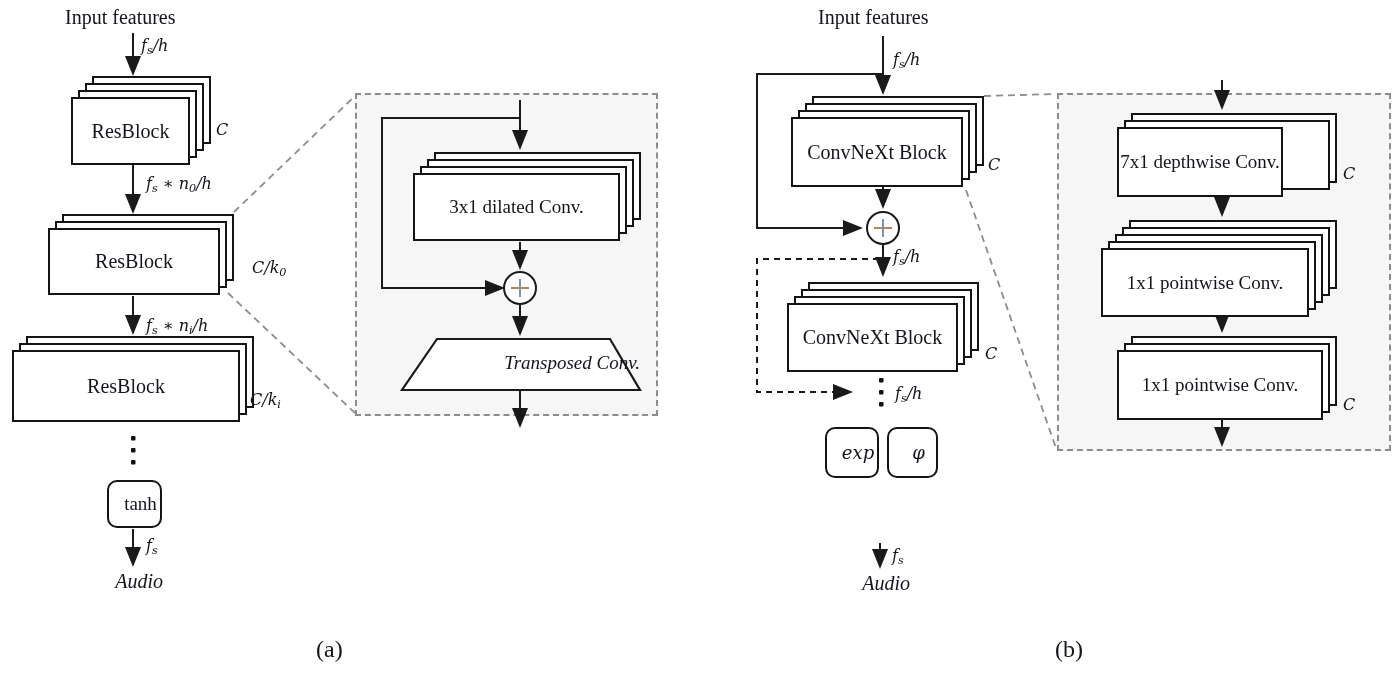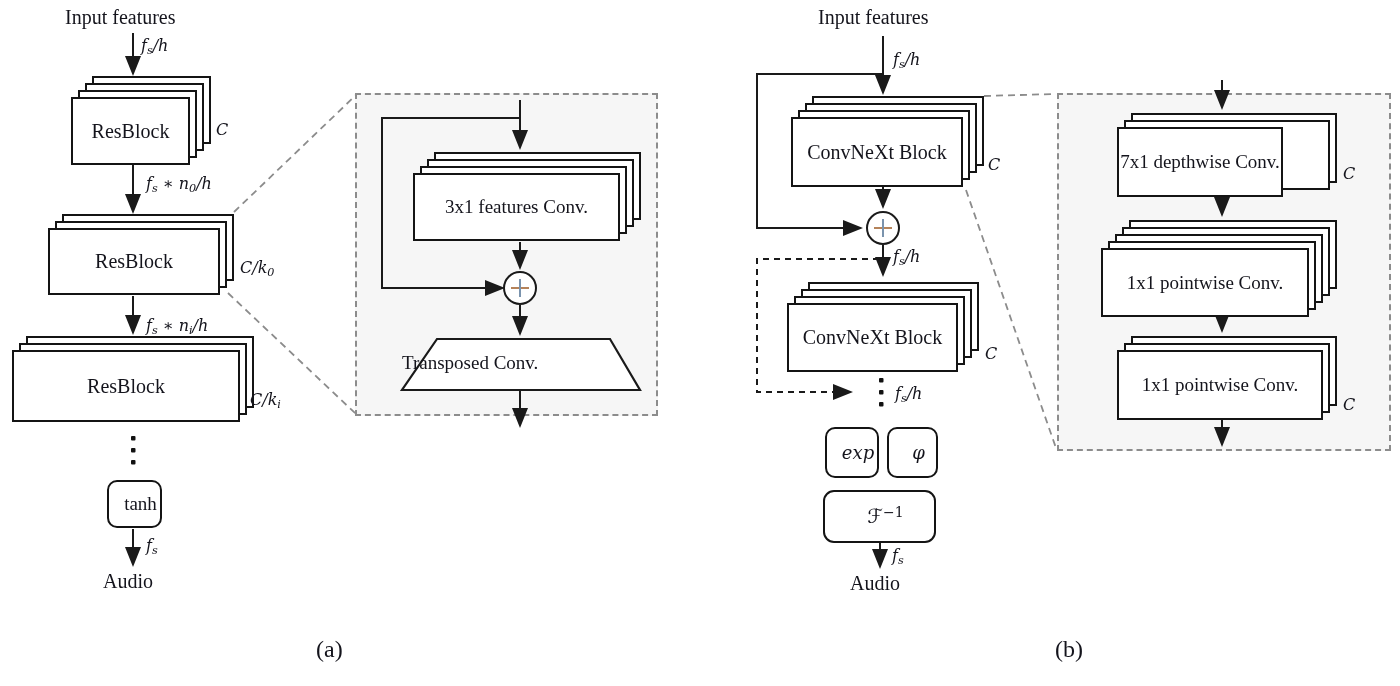--- a/index.html
+++ b/index.html
@@ -142,7 +142,7 @@
     <div class="layer" style="left:21px;top:0;width:207px;height:68px"></div>
     <div class="layer" style="left:14px;top:7px;width:207px;height:68px"></div>
     <div class="layer" style="left:7px;top:14px;width:207px;height:68px"></div>
-    <div class="layer front" style="left:0;top:21px;width:207px;height:68px">3x1 features Conv.</div>
+    <div class="layer front" style="left:0;top:21px;width:207px;height:68px">3x1 dilated Conv.</div>
   </div>
   <div class="trap-lbl ctr" style="left:402px;top:352px;width:238px">Transposed Conv.</div>
 

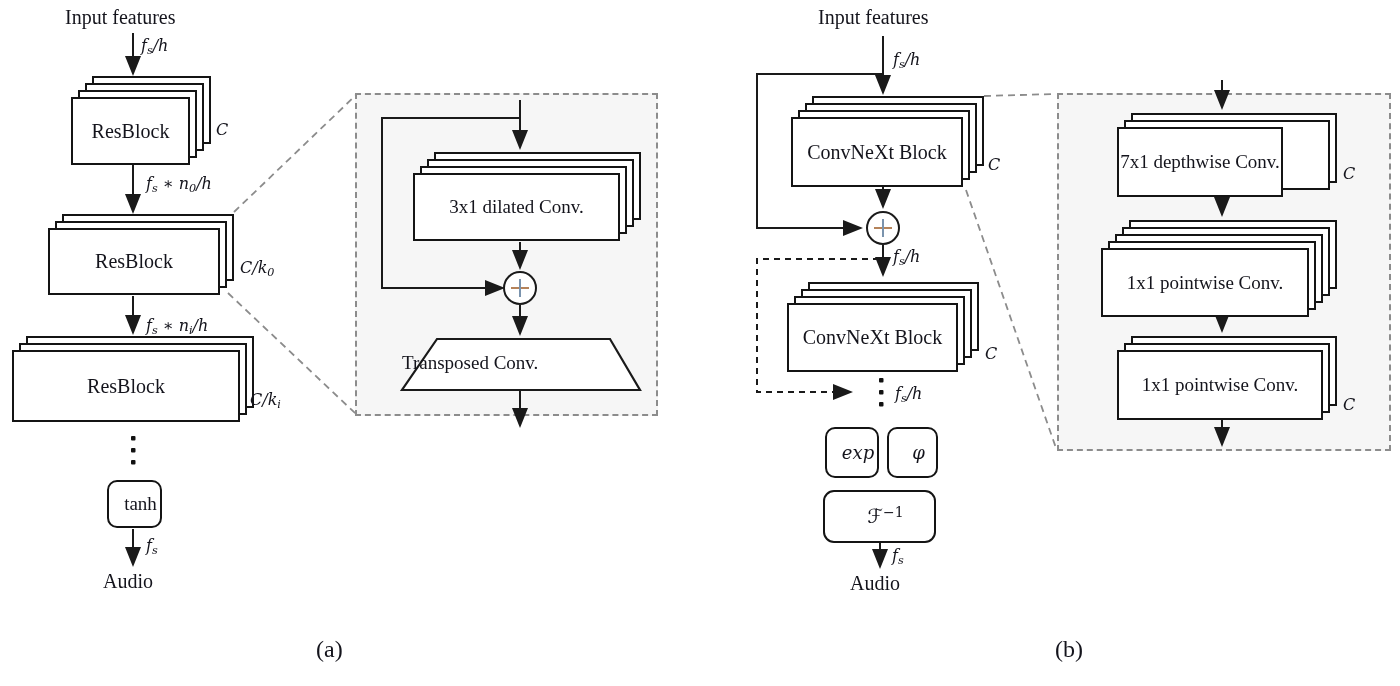--- a/index.html
+++ b/index.html
@@ -123,7 +123,7 @@
     <div class="layer" style="left:7px;top:7px;width:172px;height:67px"></div>
     <div class="layer front" style="left:0;top:14px;width:172px;height:67px">ResBlock</div>
   </div>
-  <div class="mlbl" style="left:240px;top:258px"><span class="m-i">C/k</span><span class="m-sub">0</span></div>
+  <div class="mlbl" style="left:252px;top:258px"><span class="m-i">C/k</span><span class="m-sub">0</span></div>
 
   <div class="mlbl" style="left:146px;top:316px"><span class="m-i">f</span><span class="m-sub">s</span><span class="m-n"> ∗ </span><span class="m-i">n</span><span class="m-sub">i</span><span class="m-i">/h</span></div>
 

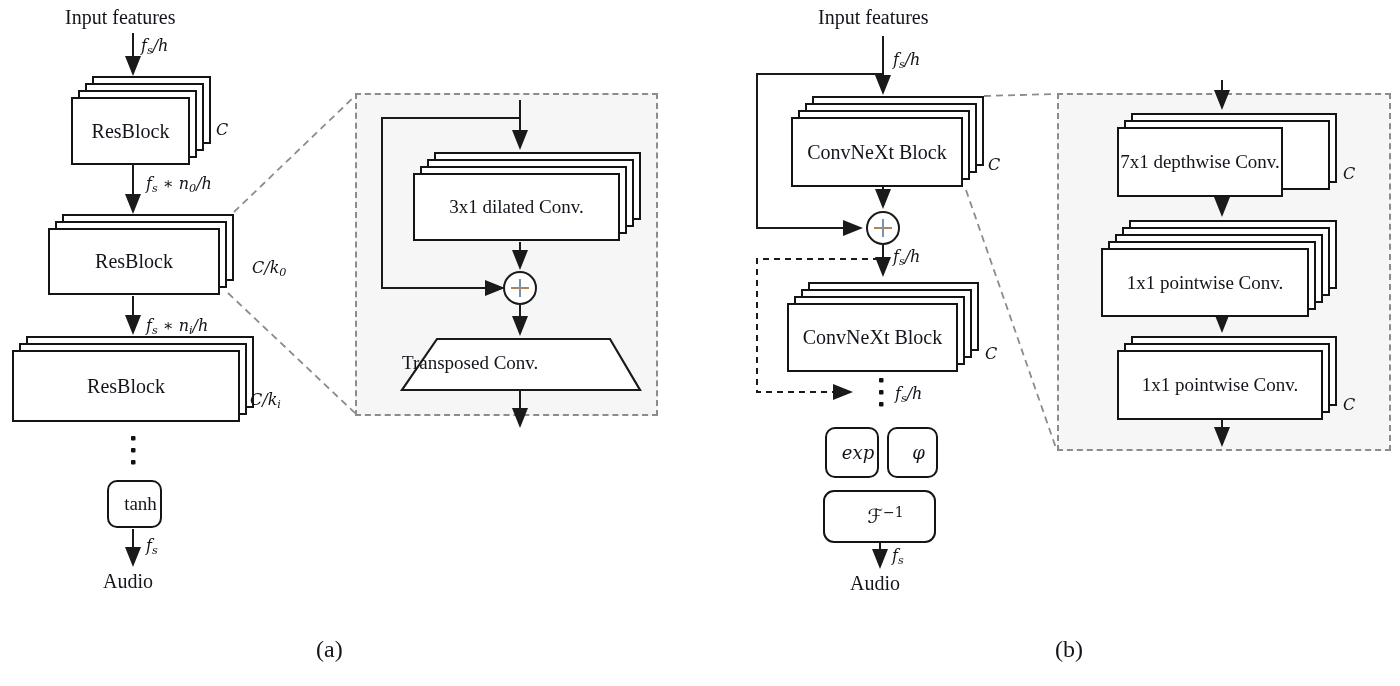--- a/index.html
+++ b/index.html
@@ -15,7 +15,7 @@
         display:flex;align-items:center;justify-content:center;padding-left:12px;}
   .lbl{position:absolute;z-index:3;font-size:20px;white-space:nowrap;}
   .cap{position:absolute;z-index:3;font-size:24px;}
-  .ctr{text-align:left;}
+  .ctr{text-align:right;font-style:italic;}
   .mlbl{position:absolute;z-index:3;font-size:16px;white-space:nowrap;
         font-family:"DejaVu Serif","DejaVu Sans",serif;}
   .m-i{font-style:italic;}

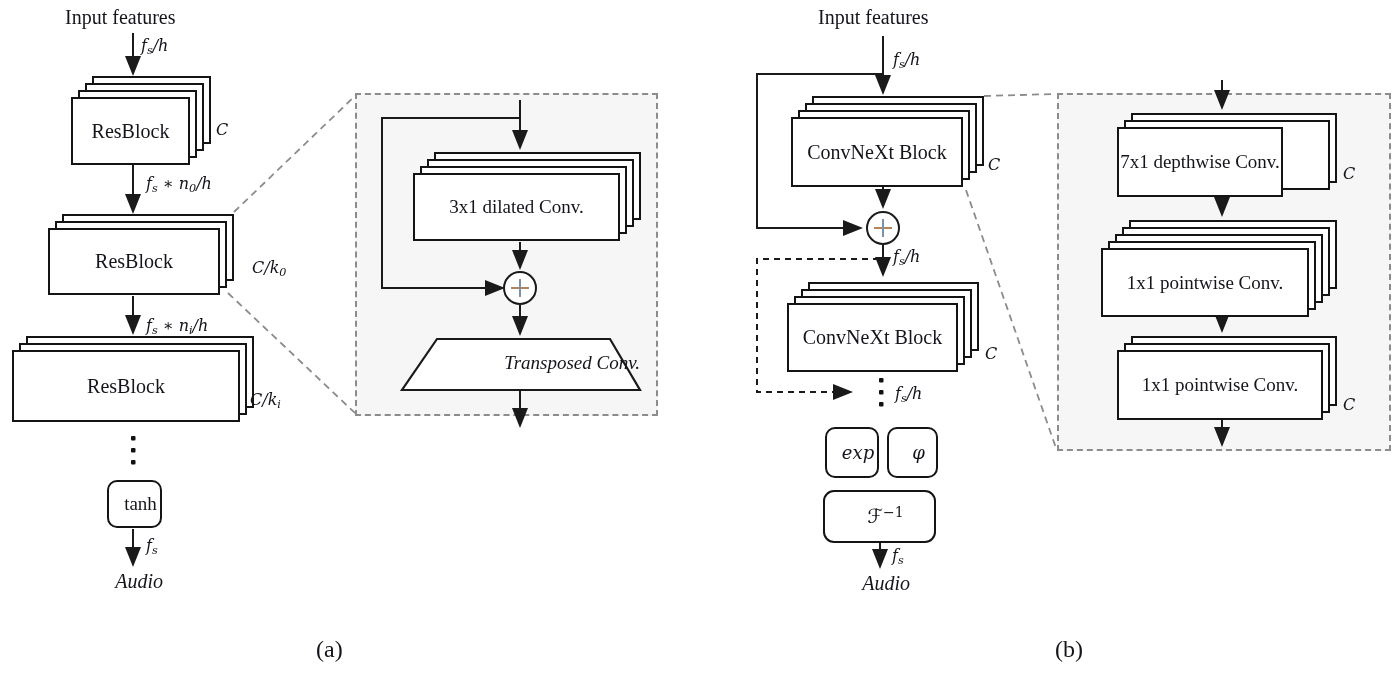--- a/index.html
+++ b/index.html
@@ -177,9 +177,6 @@
   <div class="rbox" style="left:887px;top:427px;width:51px;height:51px;border-radius:10px;font-size:18px">
     <span class="mlbl" style="position:static;font-size:18px"><span class="m-i">φ</span></span>
   </div>
-  <div class="rbox" style="left:823px;top:490px;width:113px;height:53px;border-radius:11px">
-    <span class="mlbl" style="position:static;font-size:20px"><span class="m-scr">ℱ</span><span class="m-sup">−1</span></span>
-  </div>
   <div class="mlbl" style="left:892px;top:546px"><span class="m-i">f</span><span class="m-sub">s</span></div>
   <div class="lbl ctr" style="left:850px;top:572px;width:60px">Audio</div>
 

